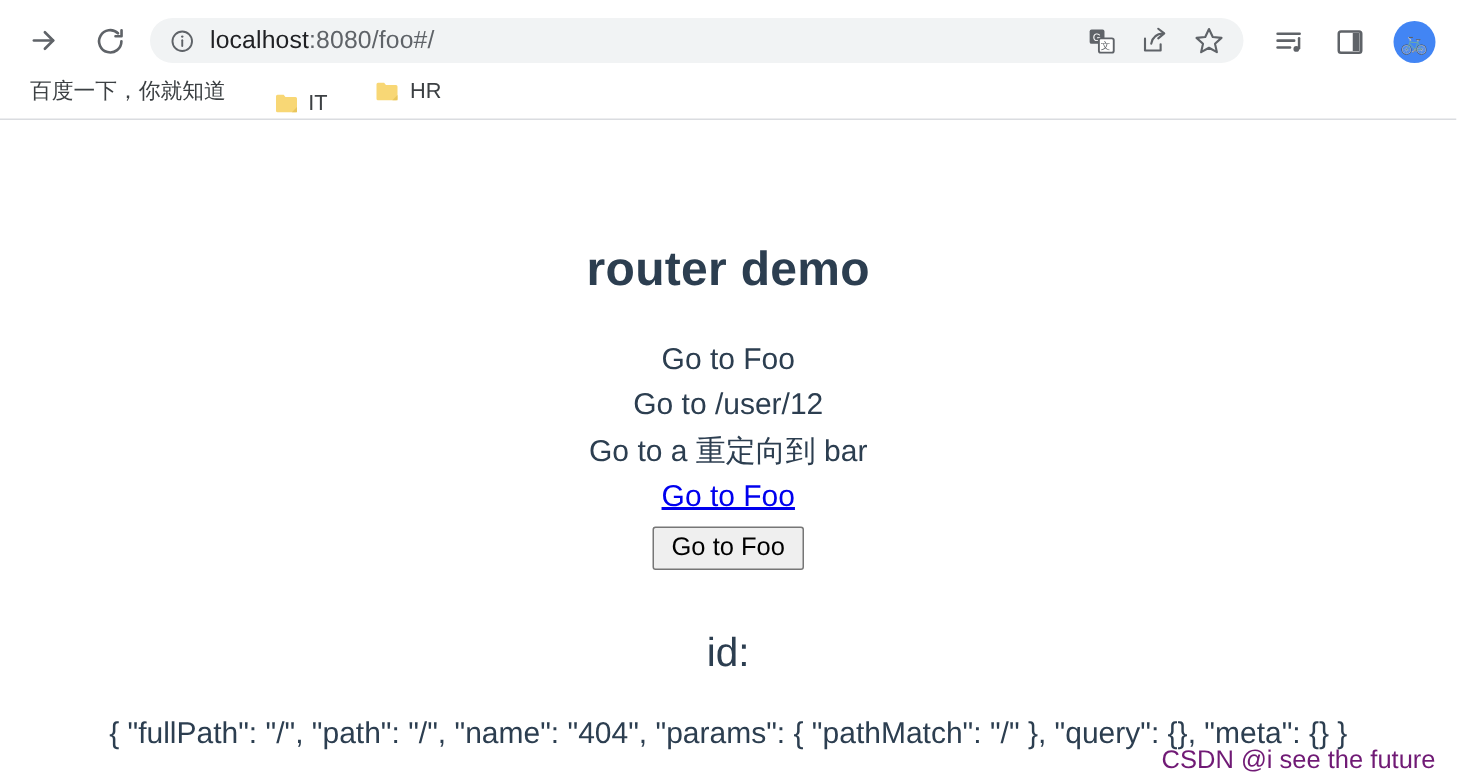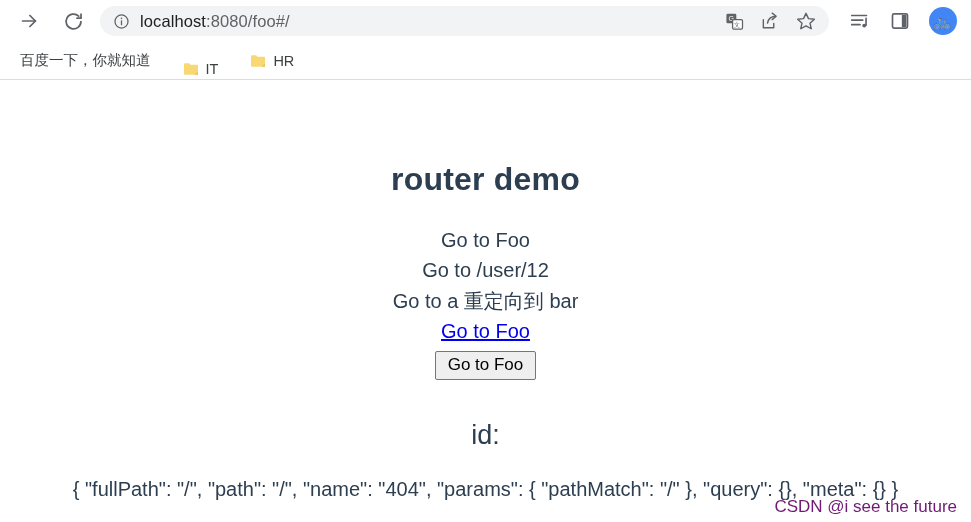--- a/index.html
+++ b/index.html
@@ -19,7 +19,7 @@
   .browser-toolbar {
     height: 42px;
     display: flex;
-    align-items: center;
+    align-items: flex-end;
     background: #ffffff;
     padding: 0 8px 0 14px;
     box-sizing: border-box;

